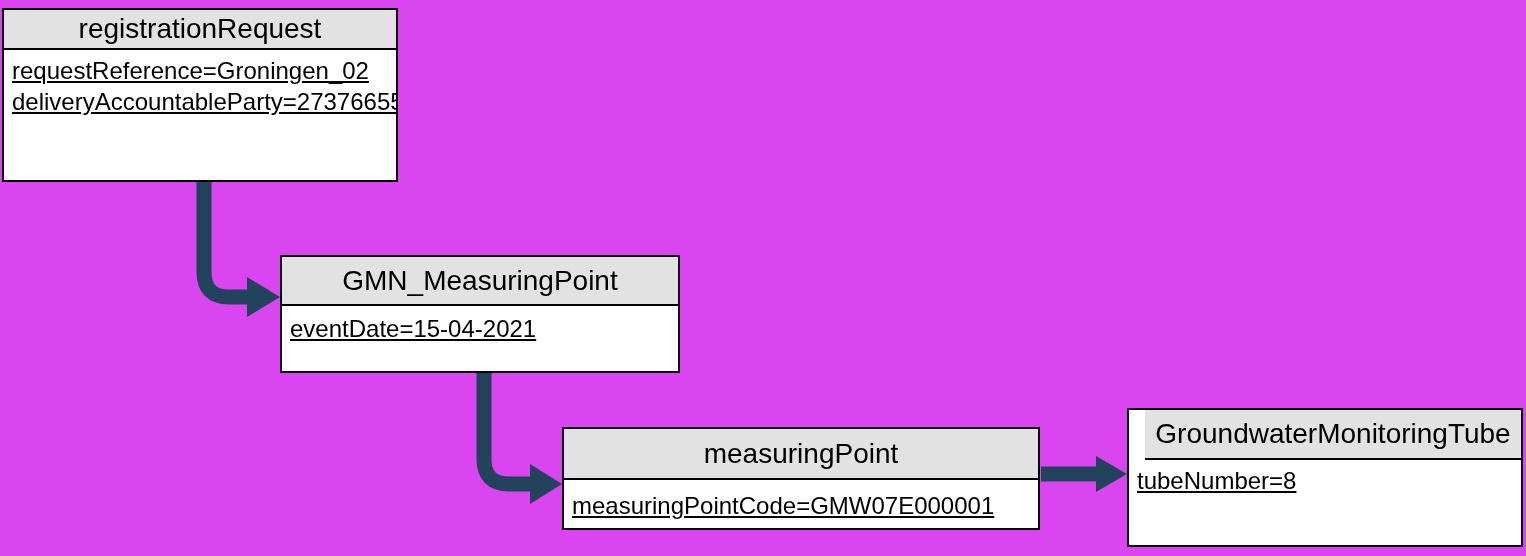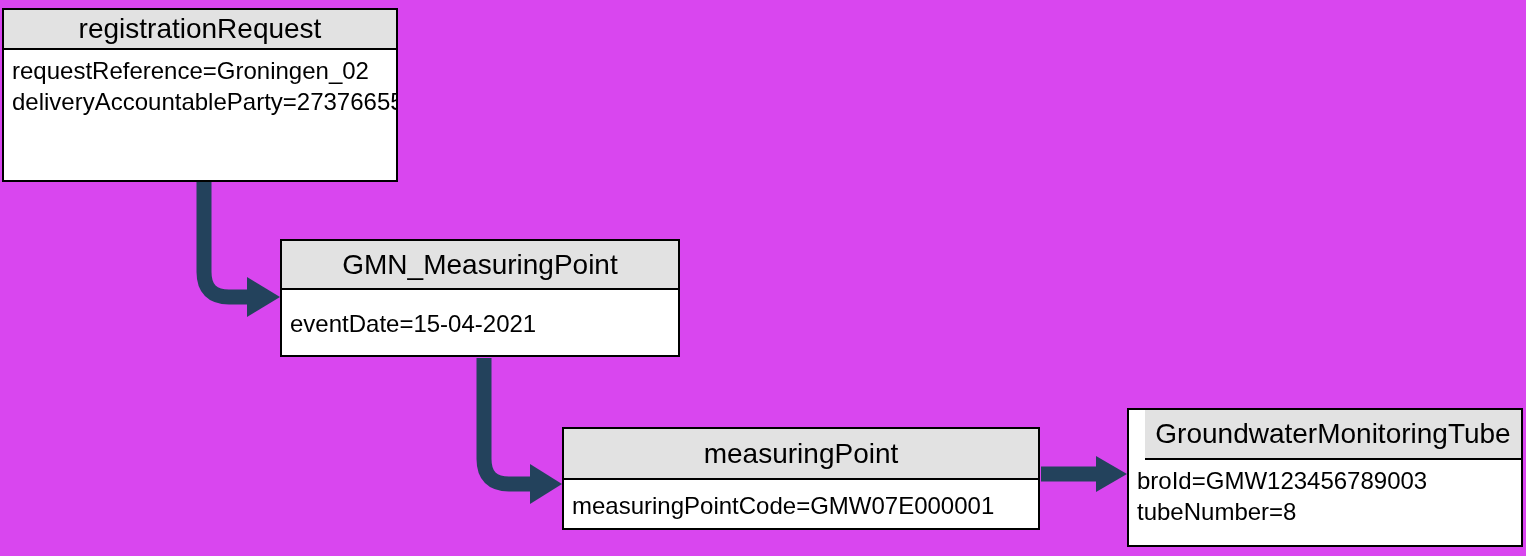--- a/index.html
+++ b/index.html
@@ -51,6 +51,7 @@
     white-space: nowrap;
     overflow: hidden;
     padding: 5px 24px 0 8px;
+    text-decoration: underline;
   }
   .attr-line {
     white-space: nowrap;

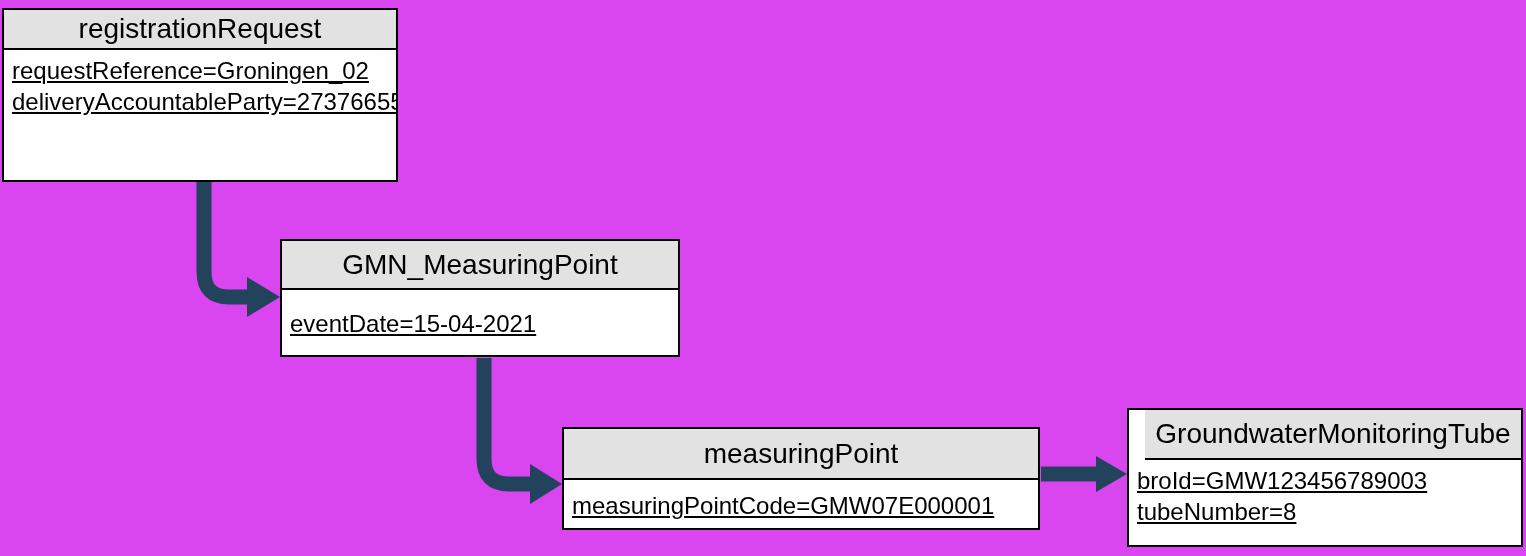--- a/index.html
+++ b/index.html
@@ -59,7 +59,7 @@
   
   .n1 { left: 2px;    top: 8px;   width: 396px; height: 174px; }
   .n1 .node-header { height: 40px; }
-  .n2 { left: 280px;  top: 239px; width: 400px; height: 118px; }
+  .n2 { left: 280px;  top: 255px; width: 400px; height: 118px; }
   .n2 .node-header { height: 49px; }
   .n2 .node-body { padding-top: 7px; margin-top: 11px; }
   .n3 { left: 562px;  top: 427px; width: 478px; height: 103px; }

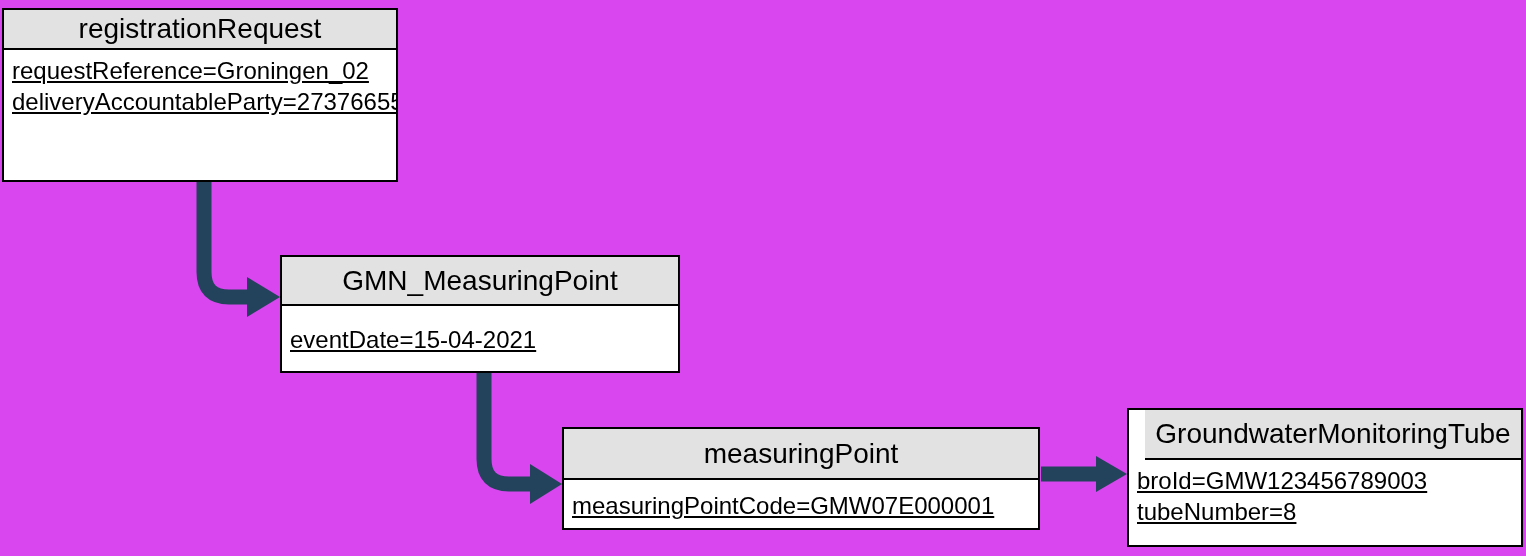--- a/index.html
+++ b/index.html
@@ -61,7 +61,7 @@
   .n1 .node-header { height: 40px; }
   .n2 { left: 280px;  top: 255px; width: 400px; height: 118px; }
   .n2 .node-header { height: 49px; }
-  .n2 .node-body { padding-top: 7px; margin-top: 11px; }
+  .n2 .node-body { padding-top: 7px; }
   .n3 { left: 562px;  top: 427px; width: 478px; height: 103px; }
   .n3 .node-header { height: 51px; }
   .n3 .node-body { padding-top: 10px; }

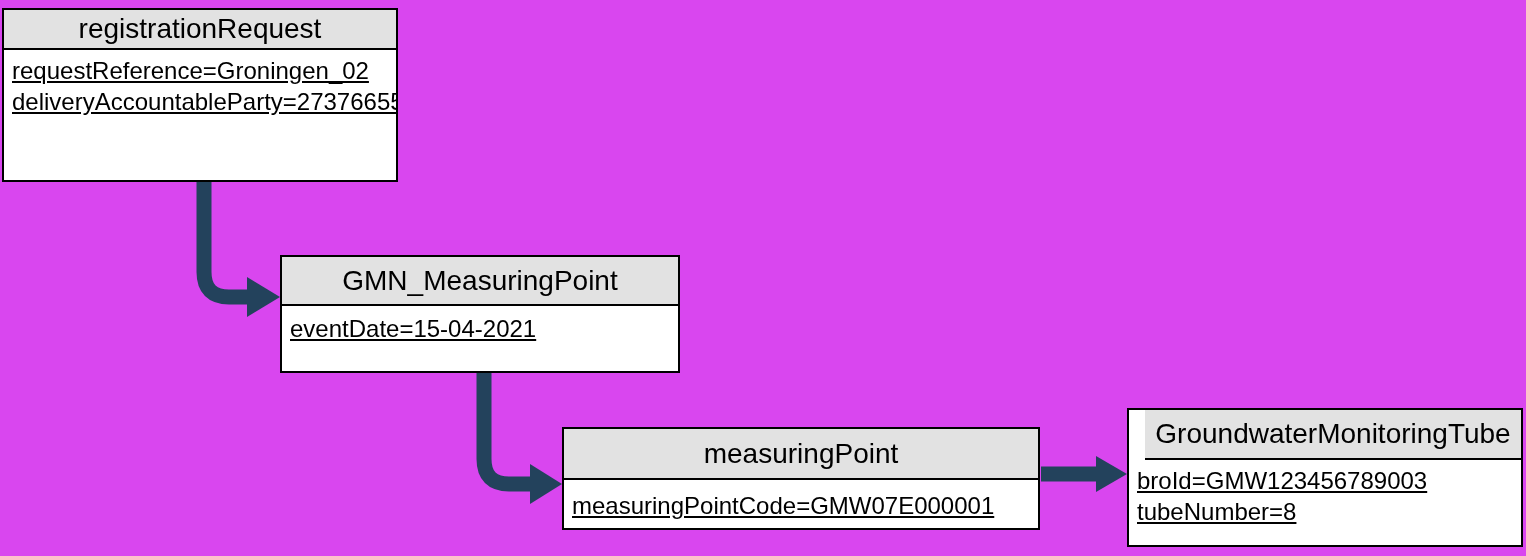--- a/index.html
+++ b/index.html
@@ -110,7 +110,6 @@
   <div class="node n4">
     <div class="node-header">GroundwaterMonitoringTube</div>
     <div class="node-body">
-      <div class="attr-line">broId=GMW123456789003</div>
       <div class="attr-line">tubeNumber=8</div>
     </div>
   </div>

